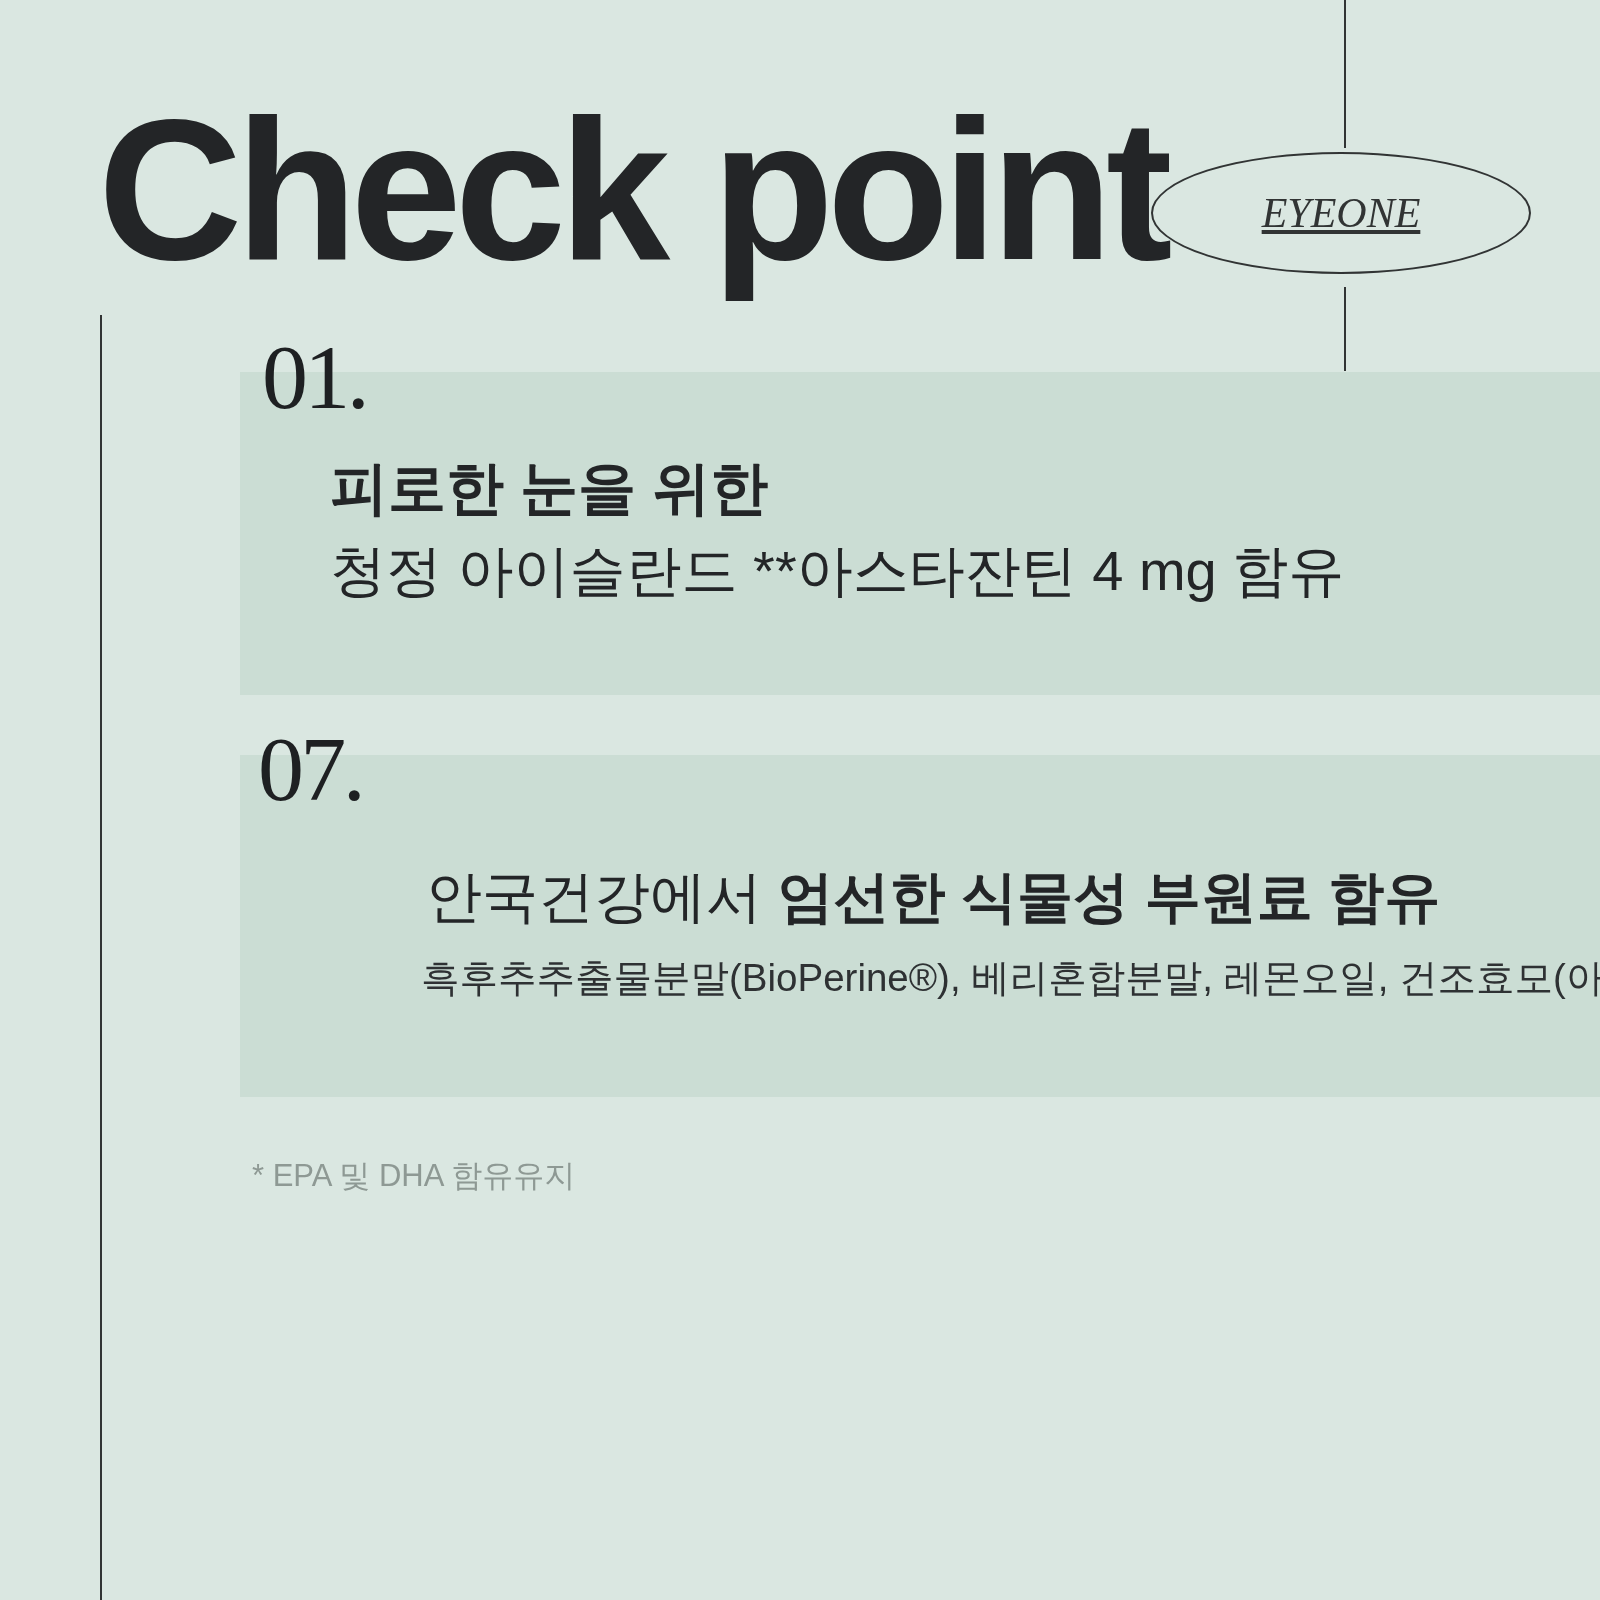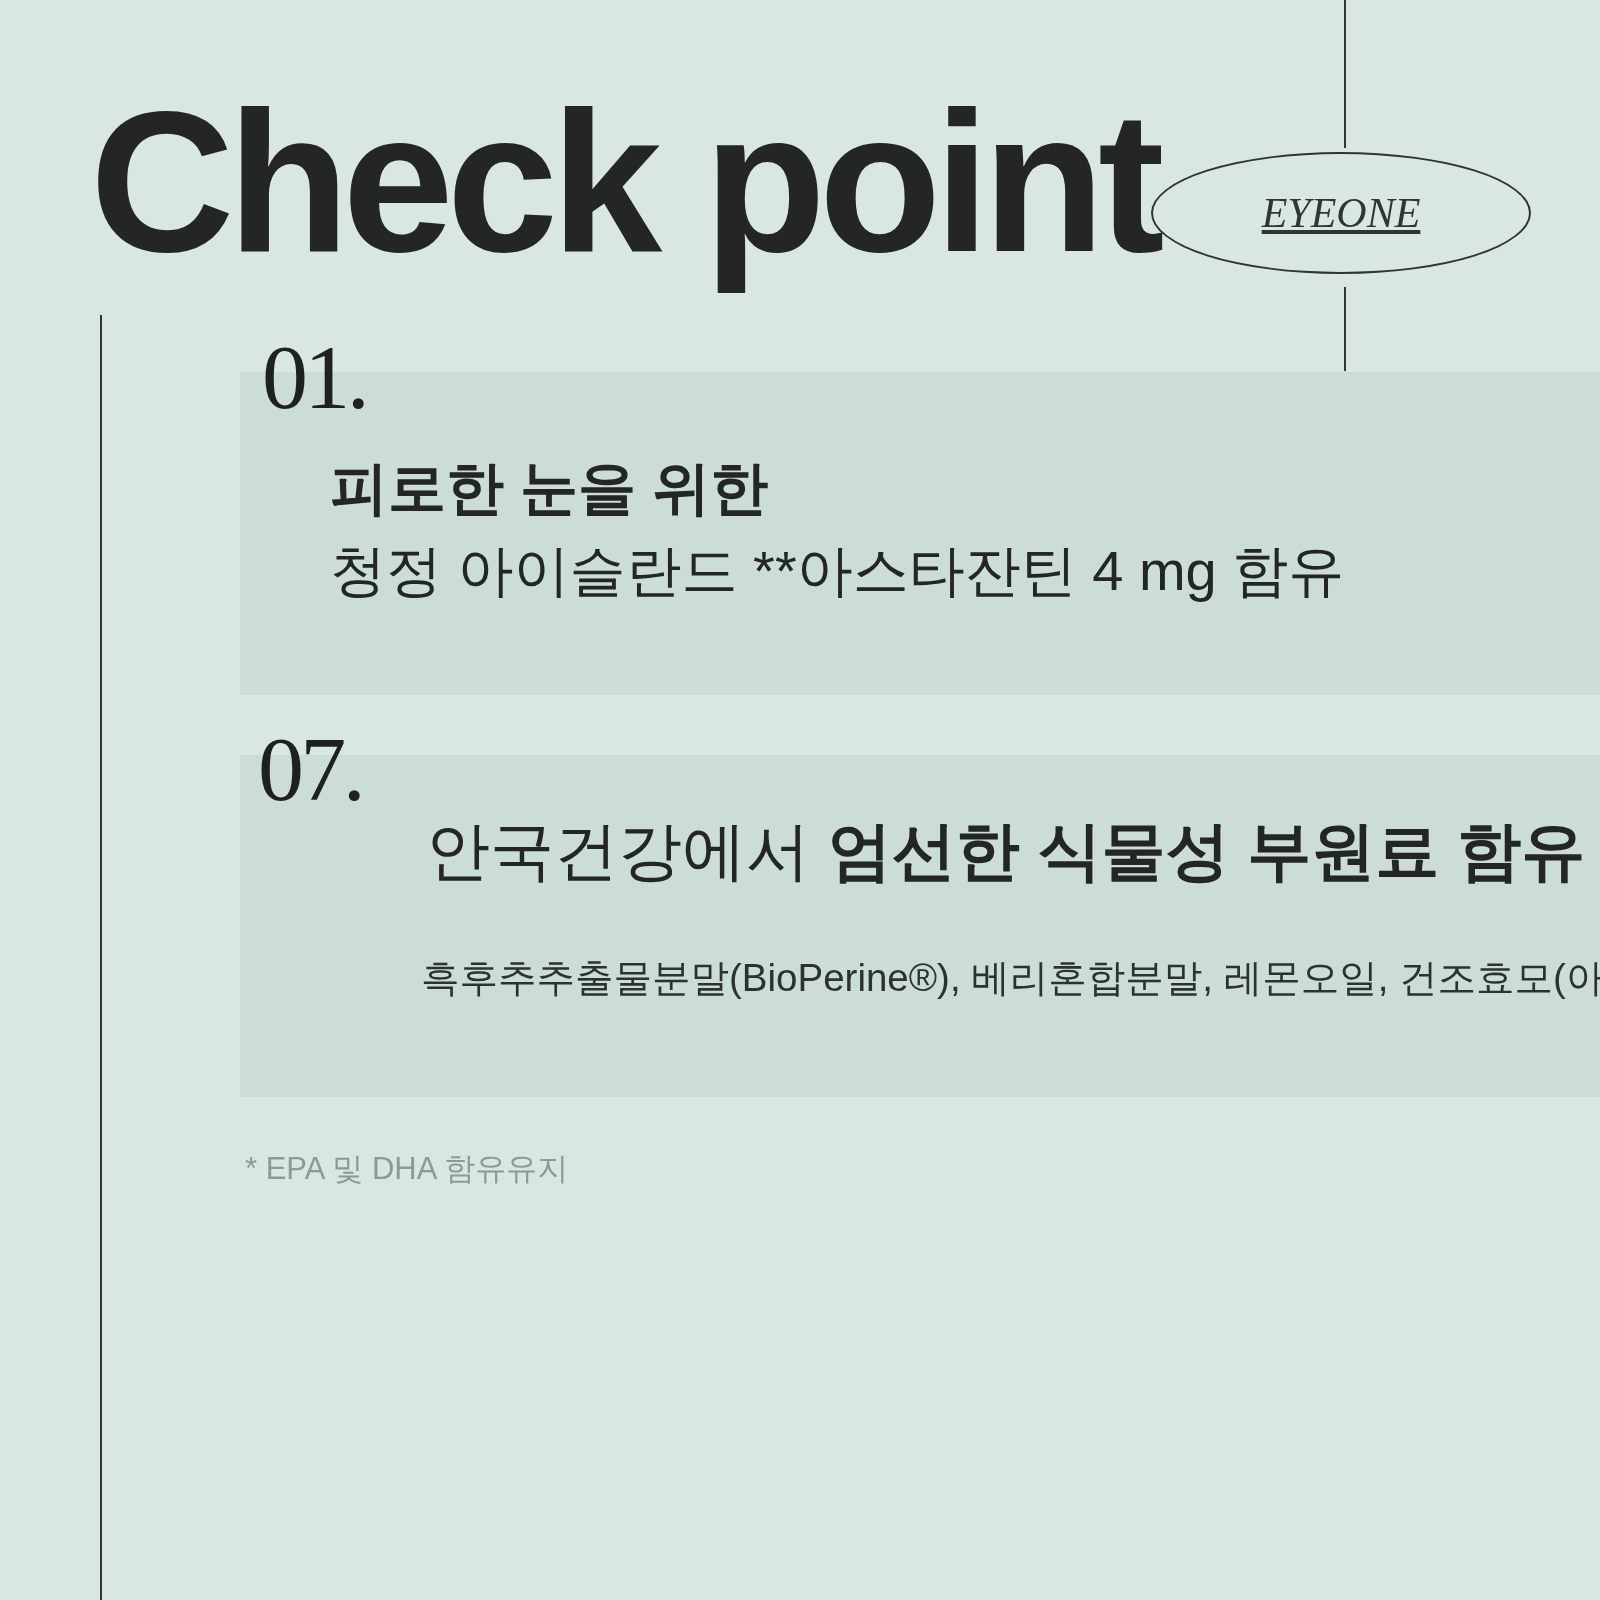--- a/index.html
+++ b/index.html
@@ -24,7 +24,7 @@
   .vrule.badge-rule-bottom{left:1344px;top:287px;height:84px;}
 
   .page-title{
-    position:absolute;left:90px;top:82px;margin:0;
+    position:absolute;left:90px;top:82px;margin:8px;
     font-family:"Liberation Sans",sans-serif;
     font-size:200px;line-height:1;font-weight:700;
     letter-spacing:-0.035em;color:var(--ink);

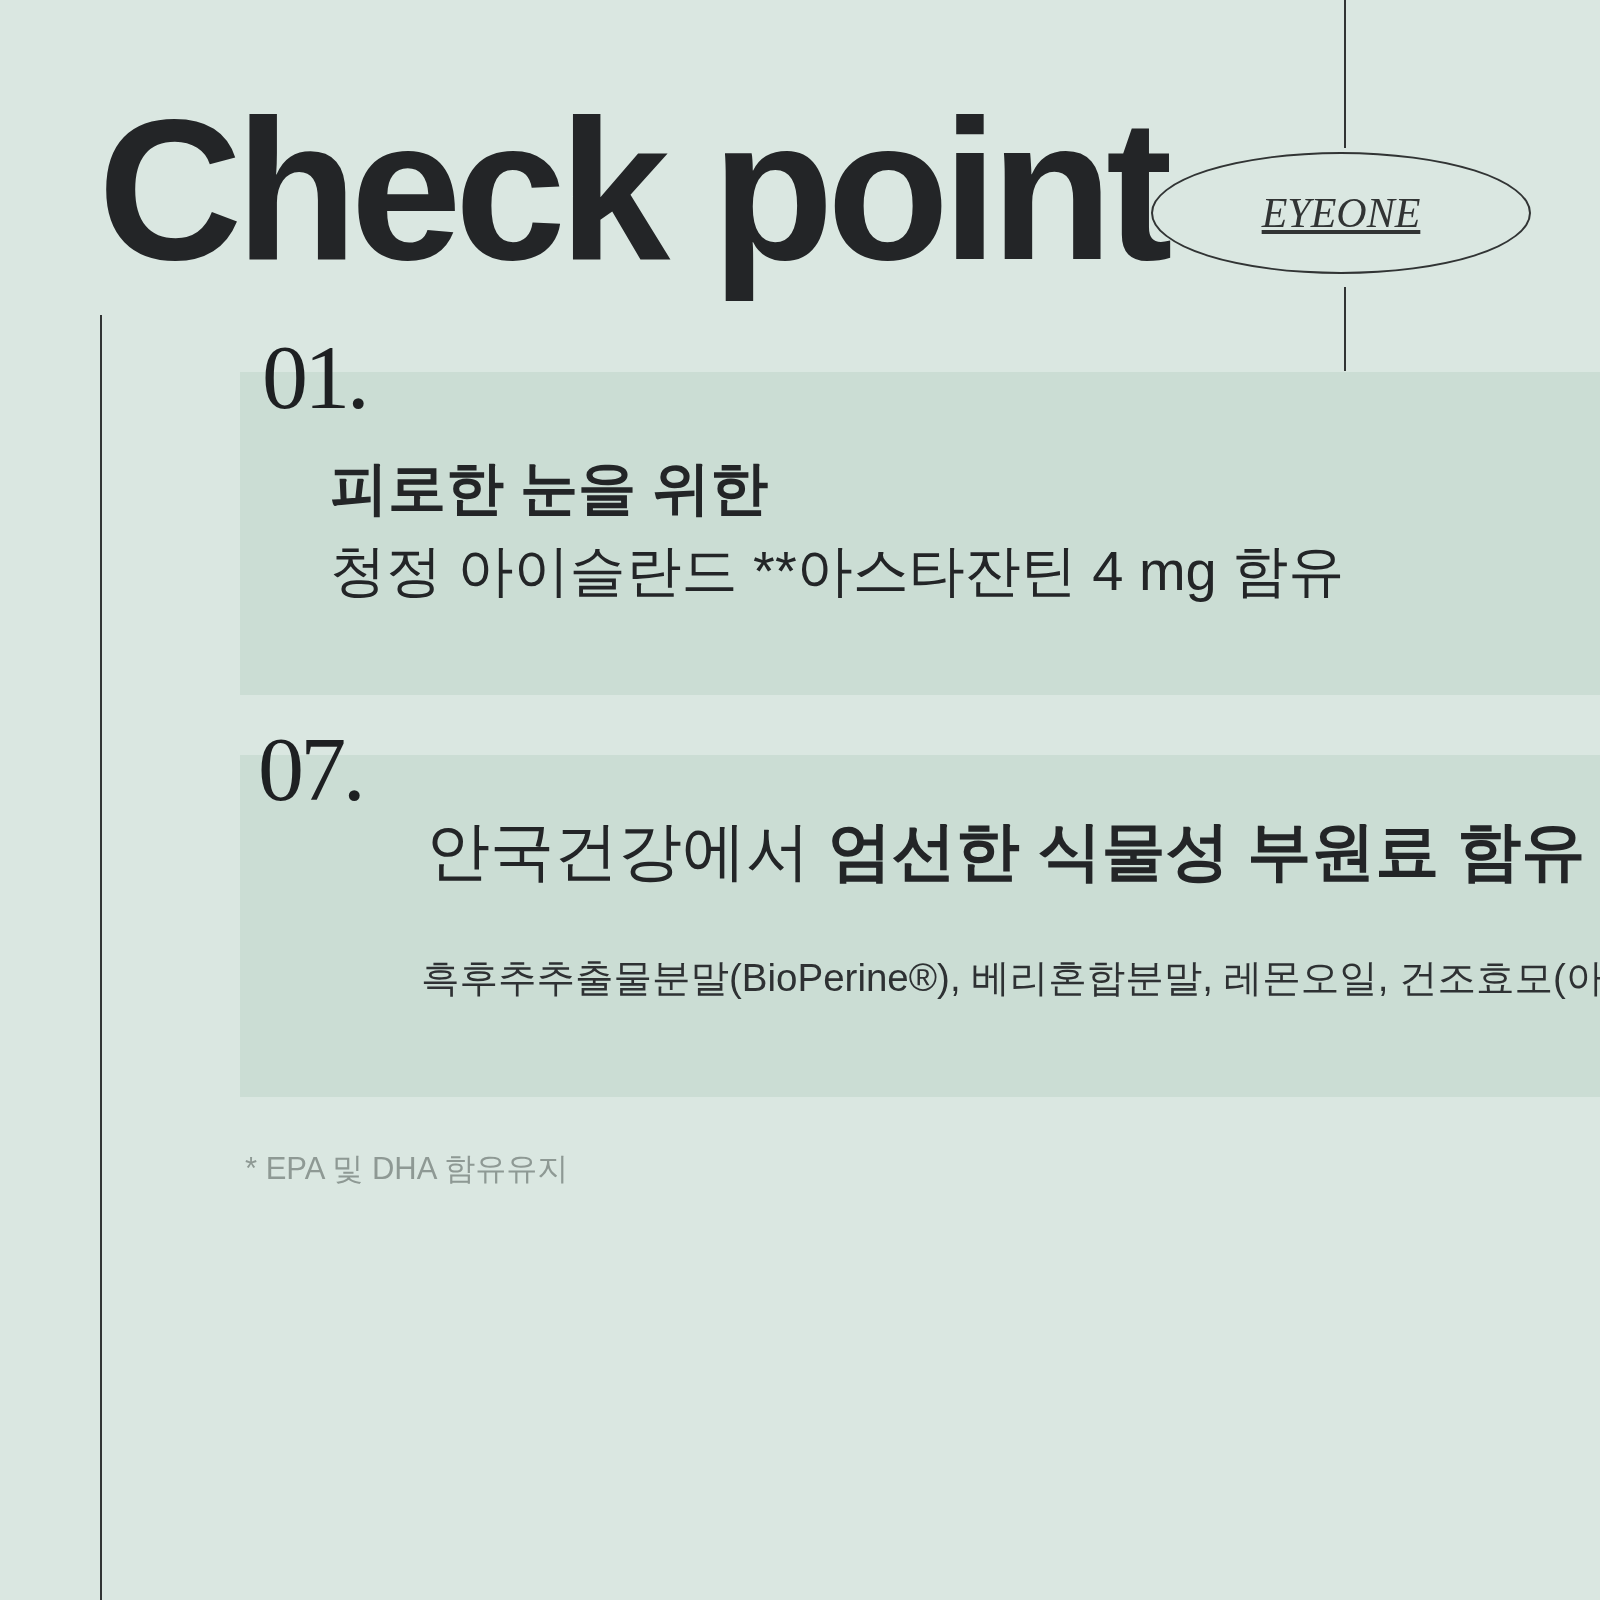--- a/index.html
+++ b/index.html
@@ -76,7 +76,7 @@
   .k-heading .bold, .k-heading.bold{font-weight:700;}
   .s1-title{left:322px;top:447px;font-weight:700;}
   .s1-subtitle{left:322px;top:531px;font-size:56px;text-align:center;}
-  .s2-title{left:418px;top:807px;font-size:64px;}
+  .s2-title{left:418px;top:857px;font-size:56px;}
   .s2-detail{
     position:absolute;left:421px;top:955px;margin:0;
     font-size:38.5px;line-height:1.2;

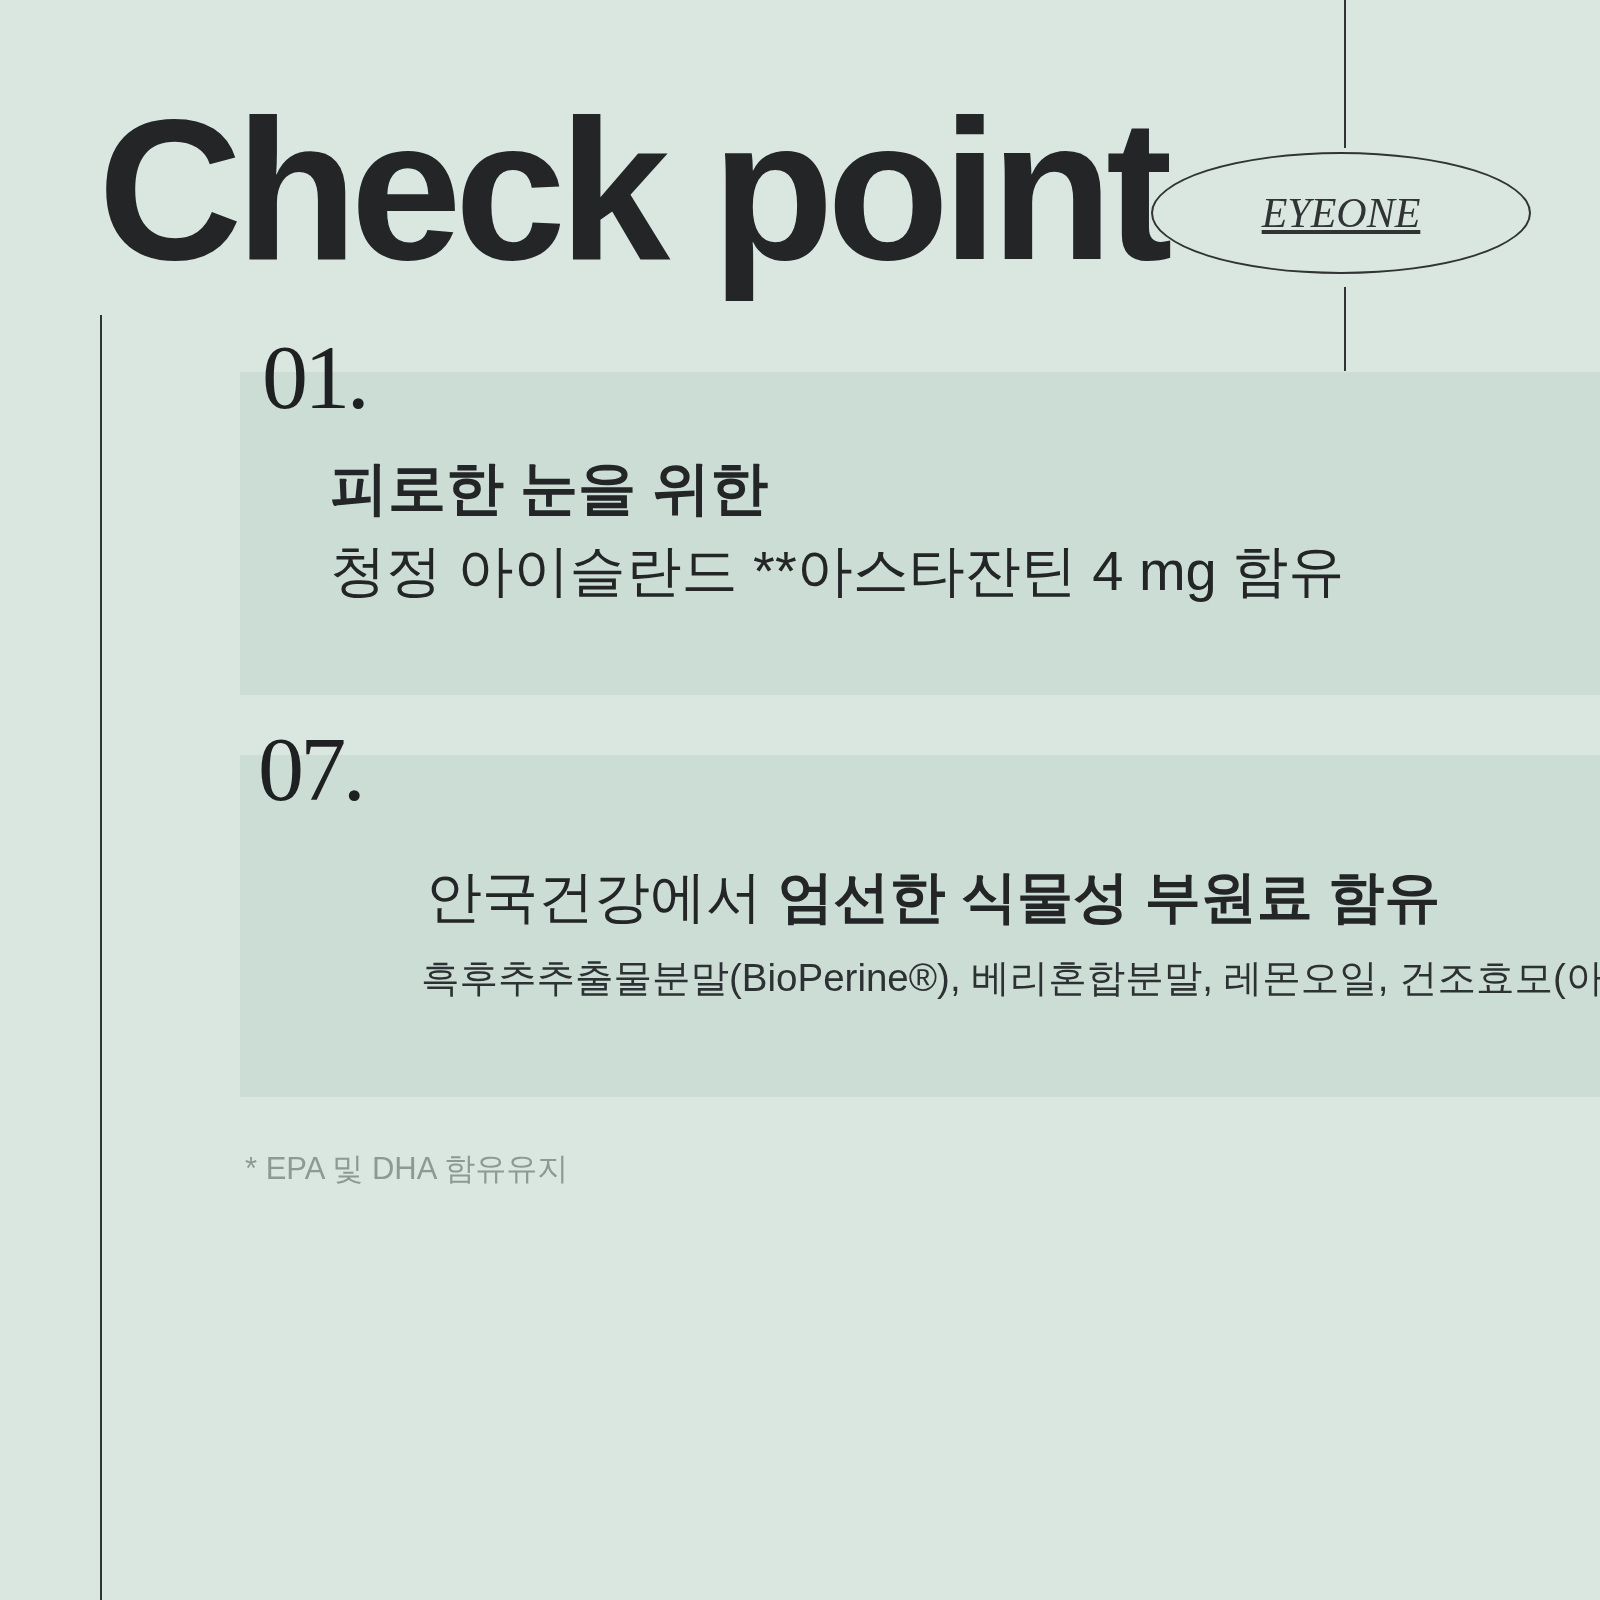--- a/index.html
+++ b/index.html
@@ -89,7 +89,7 @@
     font-size:31px;line-height:1.6;
     color:var(--muted);
   }
-  .footnotes p{margin:8px;white-space:nowrap;}
+  .footnotes p{margin:15px;white-space:nowrap;}
 </style>
 </head>
 <body>

